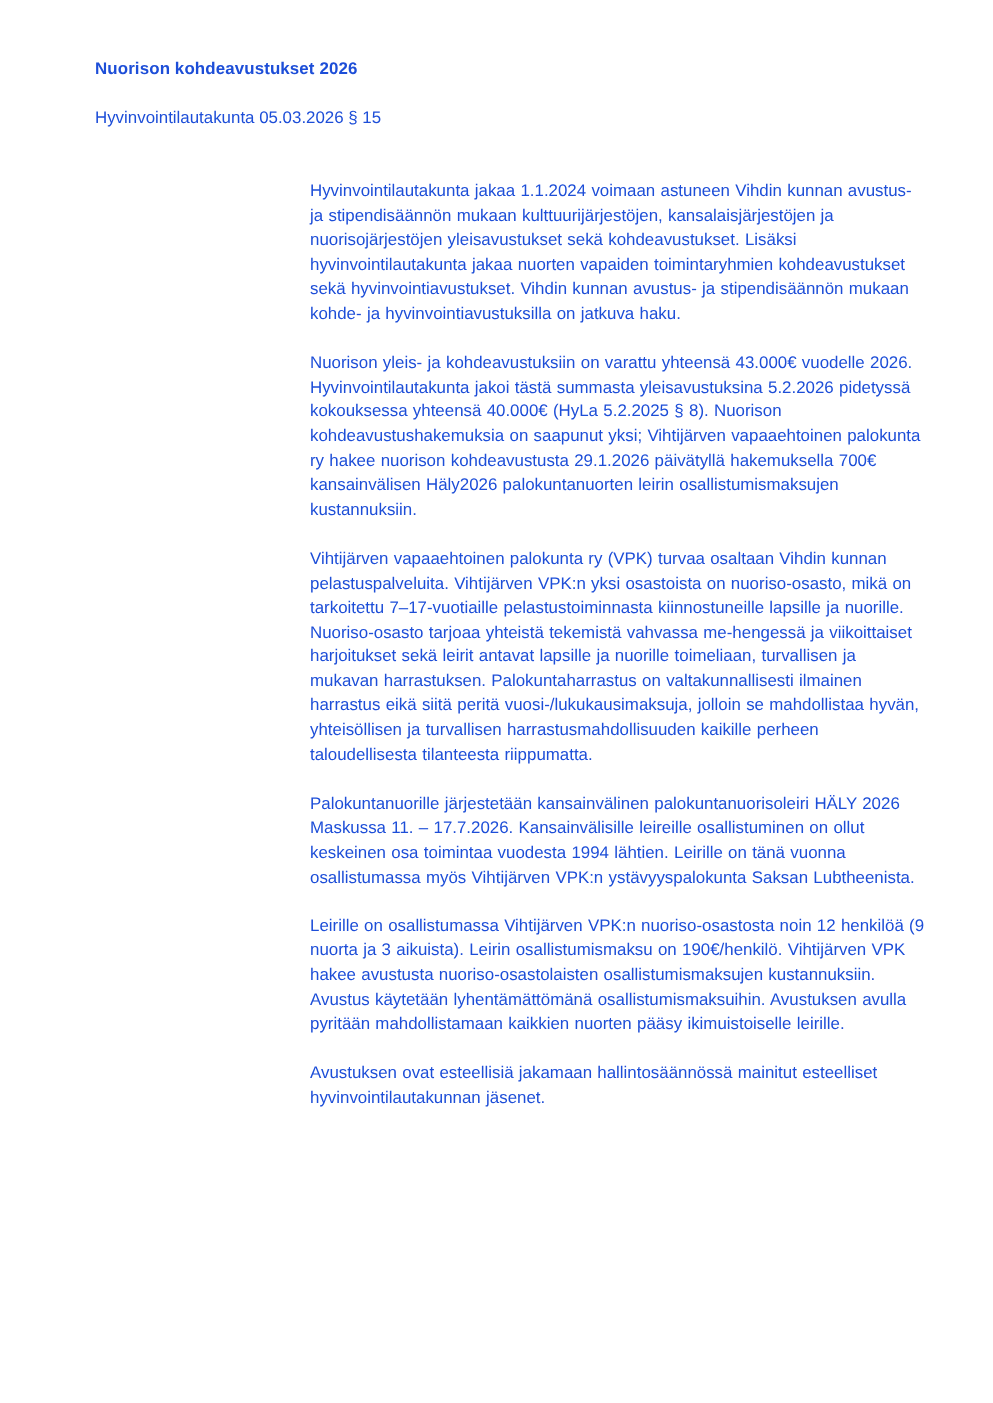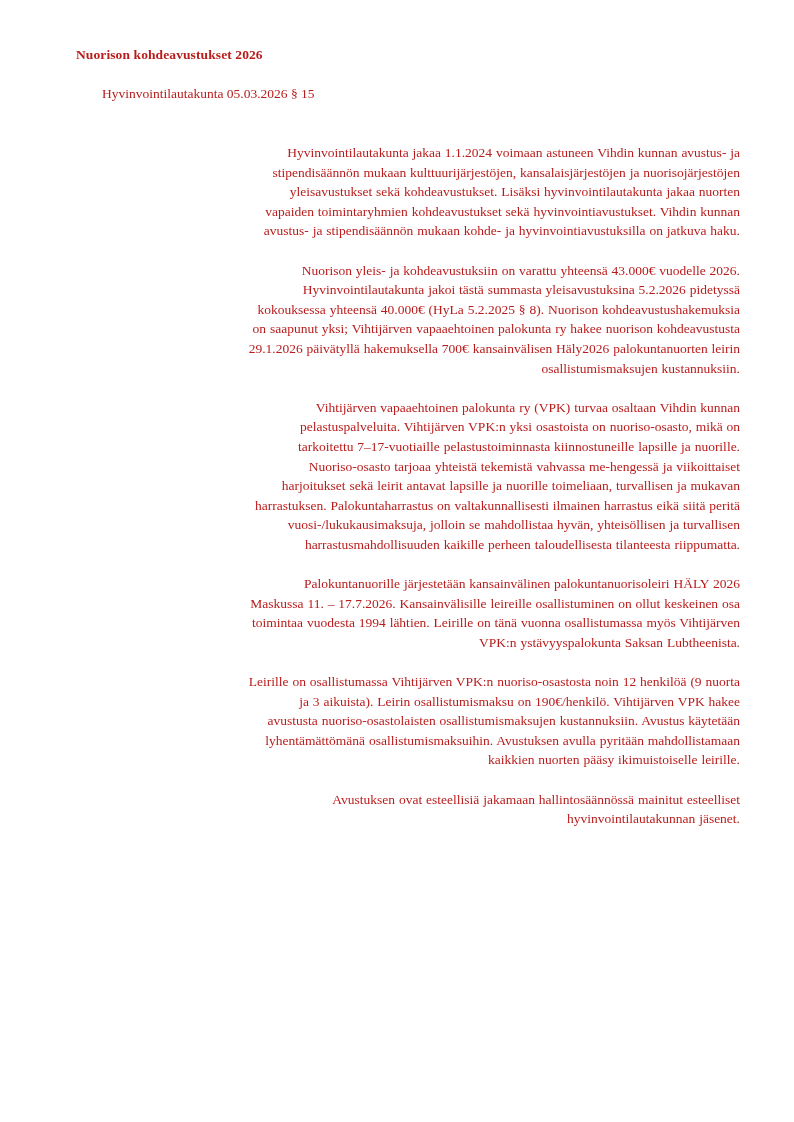--- a/index.html
+++ b/index.html
@@ -12,8 +12,8 @@
     width: 794px;
     height: 1122px;
     background: #ffffff;
-    color: #b91c1c;
-    font-family: Liberation Serif, serif;
+    color: #1d4ed8;
+    font-family: Liberation Sans, sans-serif;
     overflow: hidden;
   }
   .doc-title {

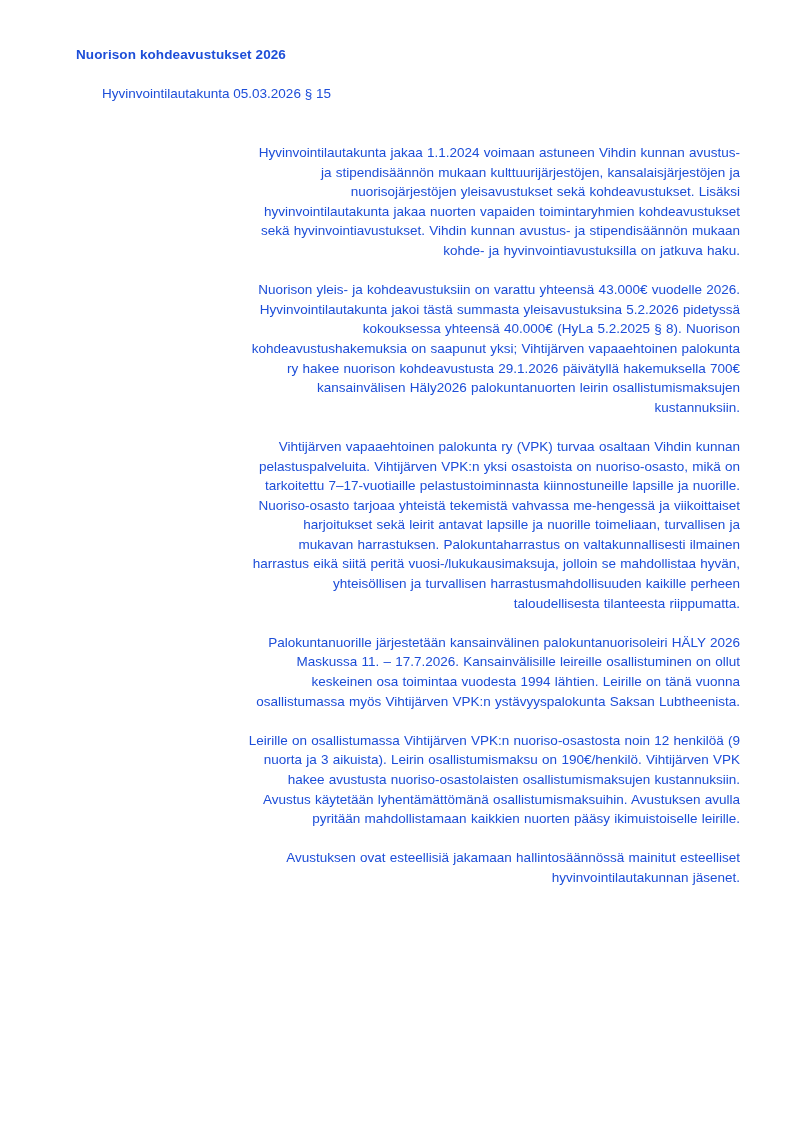--- a/index.html
+++ b/index.html
@@ -34,7 +34,6 @@
     font-weight: 400;
     line-height: 19.6px;
     white-space: nowrap;
-    margin-left: 26px;
   }
   .doc-body {
     position: absolute;

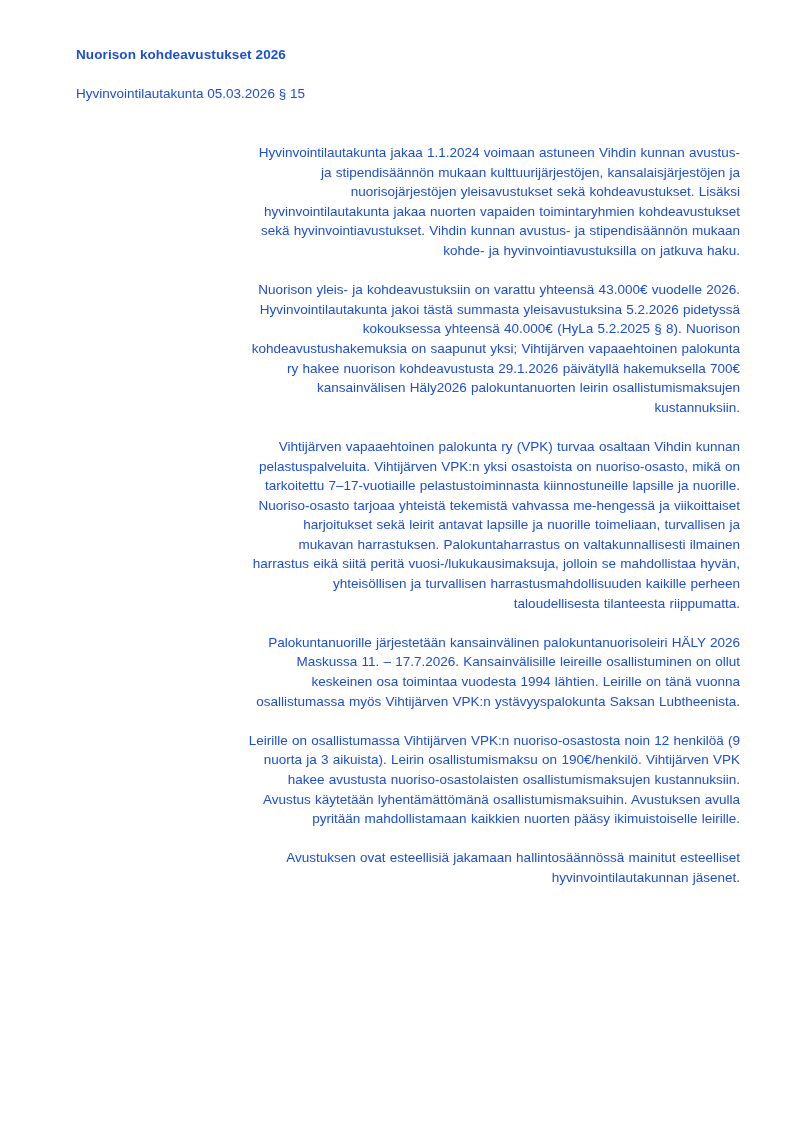--- a/index.html
+++ b/index.html
@@ -47,7 +47,6 @@
   .doc-body p {
     margin: 0 0 19.6px 0;
     word-spacing: 0.5px;
-    text-align: right;
   }
   .doc-body p.gap-extra {
     margin-top: 14px;

